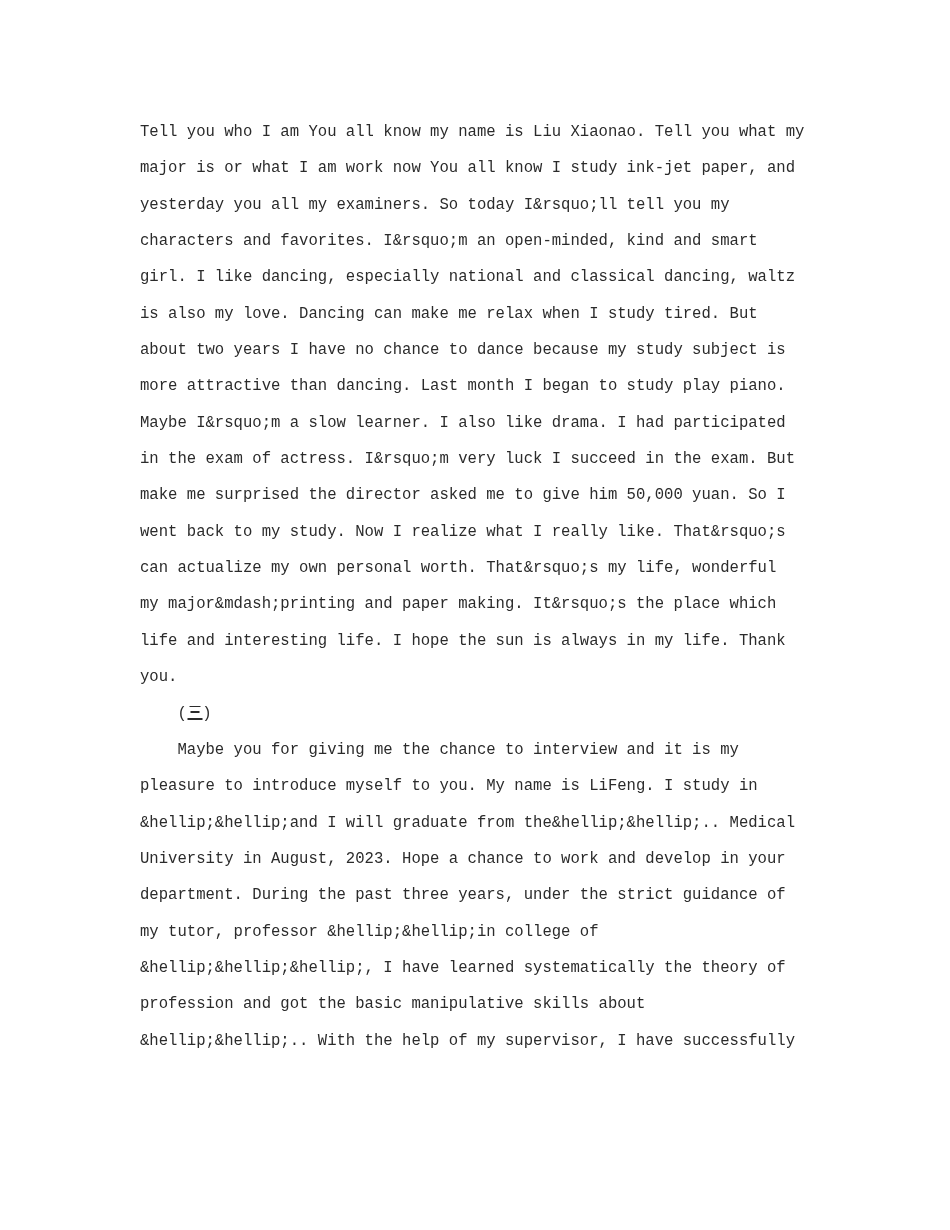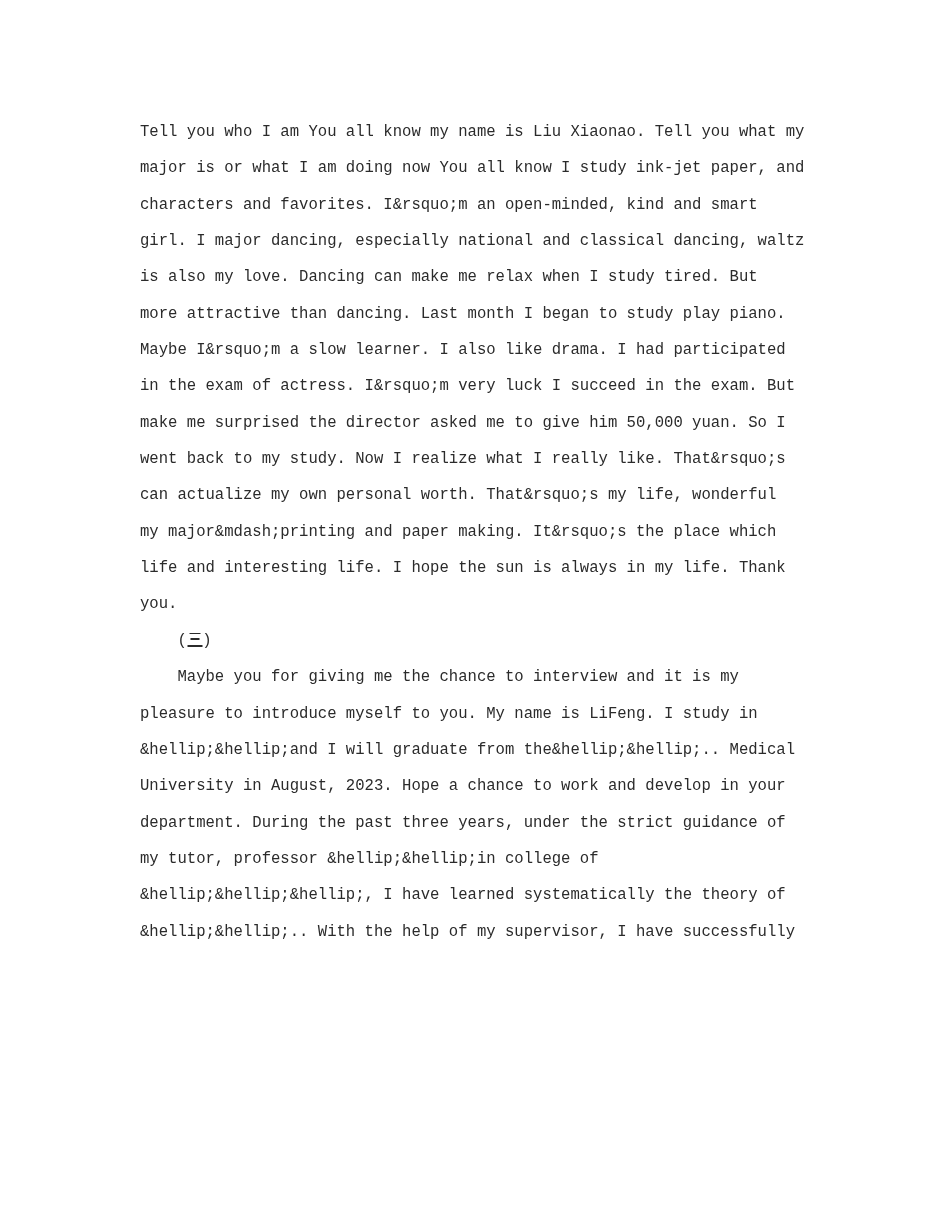--- a/index.html
+++ b/index.html
@@ -62,7 +62,7 @@
 <div class="doc-page">
   <div class="doc-text">
       <div class="line">Tell you who I am You all know my name is Liu Xiaonao. Tell you what my</div>
-      <div class="line">major is or what I am doing now You all know I study ink-jet paper, and</div>
+      <div class="line">major is or what I am work now You all know I study ink-jet paper, and</div>
       <div class="line">characters and favorites. I&amp;rsquo;m an open-minded, kind and smart</div>
       <div class="line">girl. I major dancing, especially national and classical dancing, waltz</div>
       <div class="line">is also my love. Dancing can make me relax when I study tired. But</div>

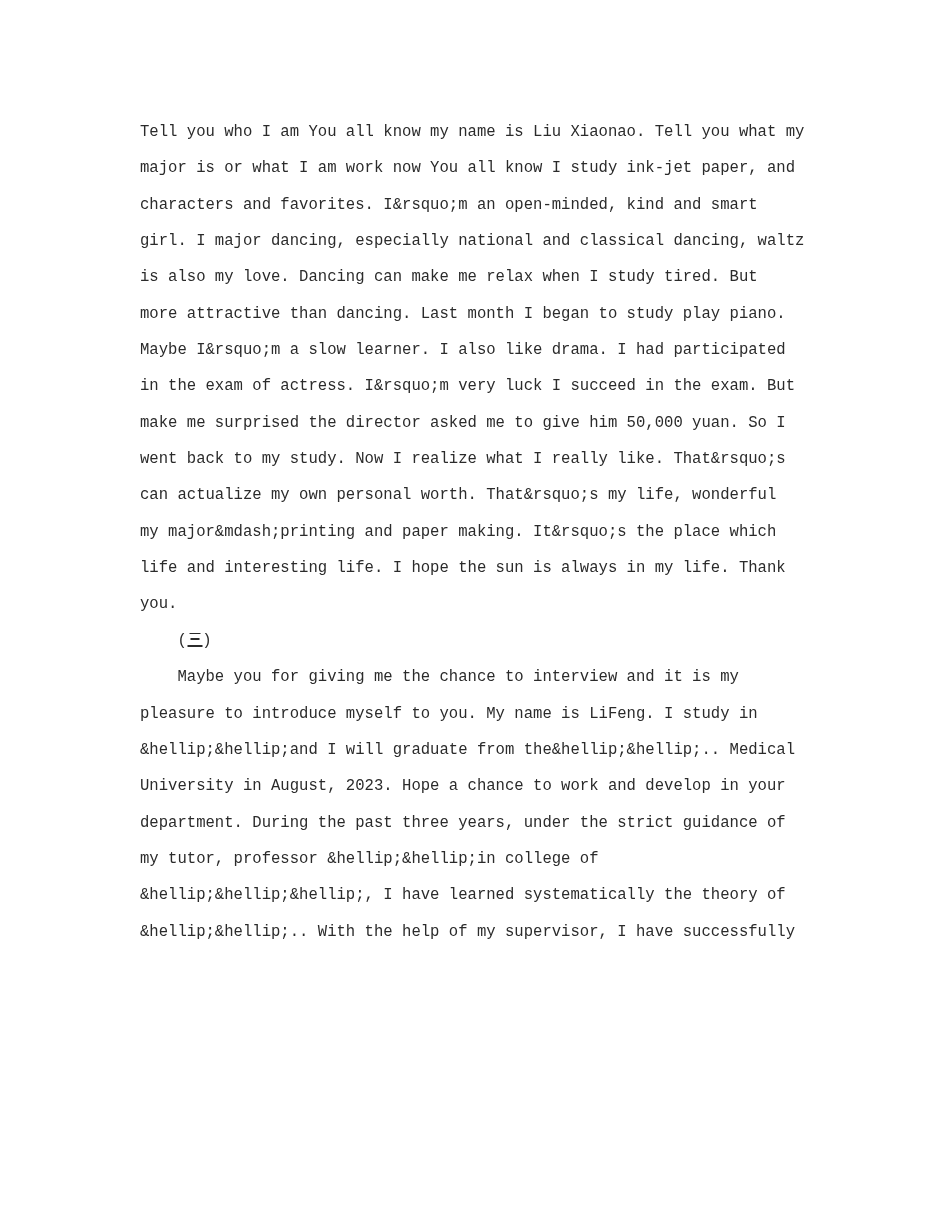--- a/index.html
+++ b/index.html
@@ -63,6 +63,7 @@
   <div class="doc-text">
       <div class="line">Tell you who I am You all know my name is Liu Xiaonao. Tell you what my</div>
       <div class="line">major is or what I am work now You all know I study ink-jet paper, and</div>
+      <div class="line">yesterday you all my examiners. So today I&amp;rsquo;ll tell you my</div>
       <div class="line">characters and favorites. I&amp;rsquo;m an open-minded, kind and smart</div>
       <div class="line">girl. I major dancing, especially national and classical dancing, waltz</div>
       <div class="line">is also my love. Dancing can make me relax when I study tired. But</div>

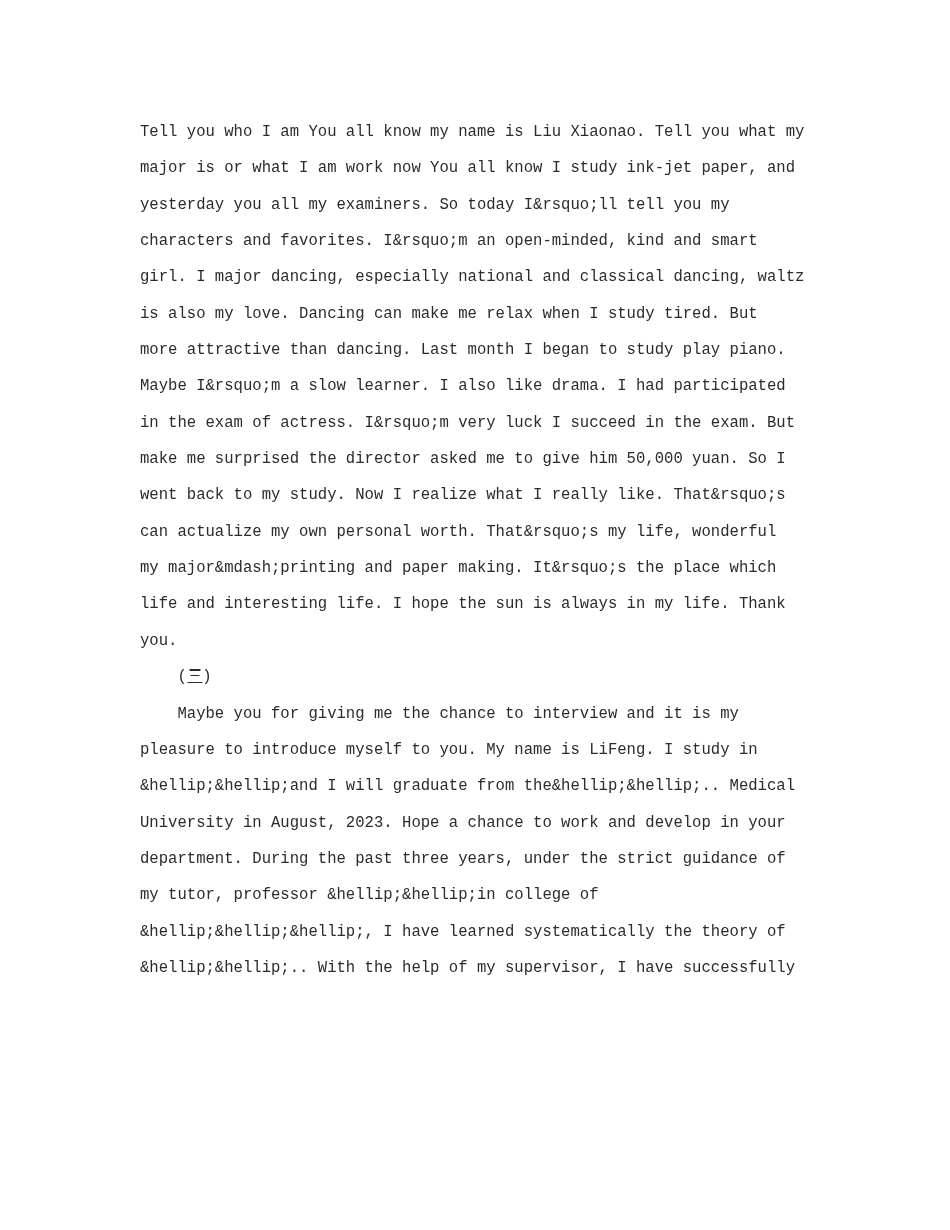--- a/index.html
+++ b/index.html
@@ -65,7 +65,7 @@
       <div class="line">major is or what I am work now You all know I study ink-jet paper, and</div>
       <div class="line">yesterday you all my examiners. So today I&amp;rsquo;ll tell you my</div>
       <div class="line">characters and favorites. I&amp;rsquo;m an open-minded, kind and smart</div>
-      <div class="line">girl. I major dancing, especially national and classical dancing, waltz</div>
+      <div class="line">girl. I like dancing, especially national and classical dancing, waltz</div>
       <div class="line">is also my love. Dancing can make me relax when I study tired. But</div>
       <div class="line">more attractive than dancing. Last month I began to study play piano.</div>
       <div class="line">Maybe I&amp;rsquo;m a slow learner. I also like drama. I had participated</div>

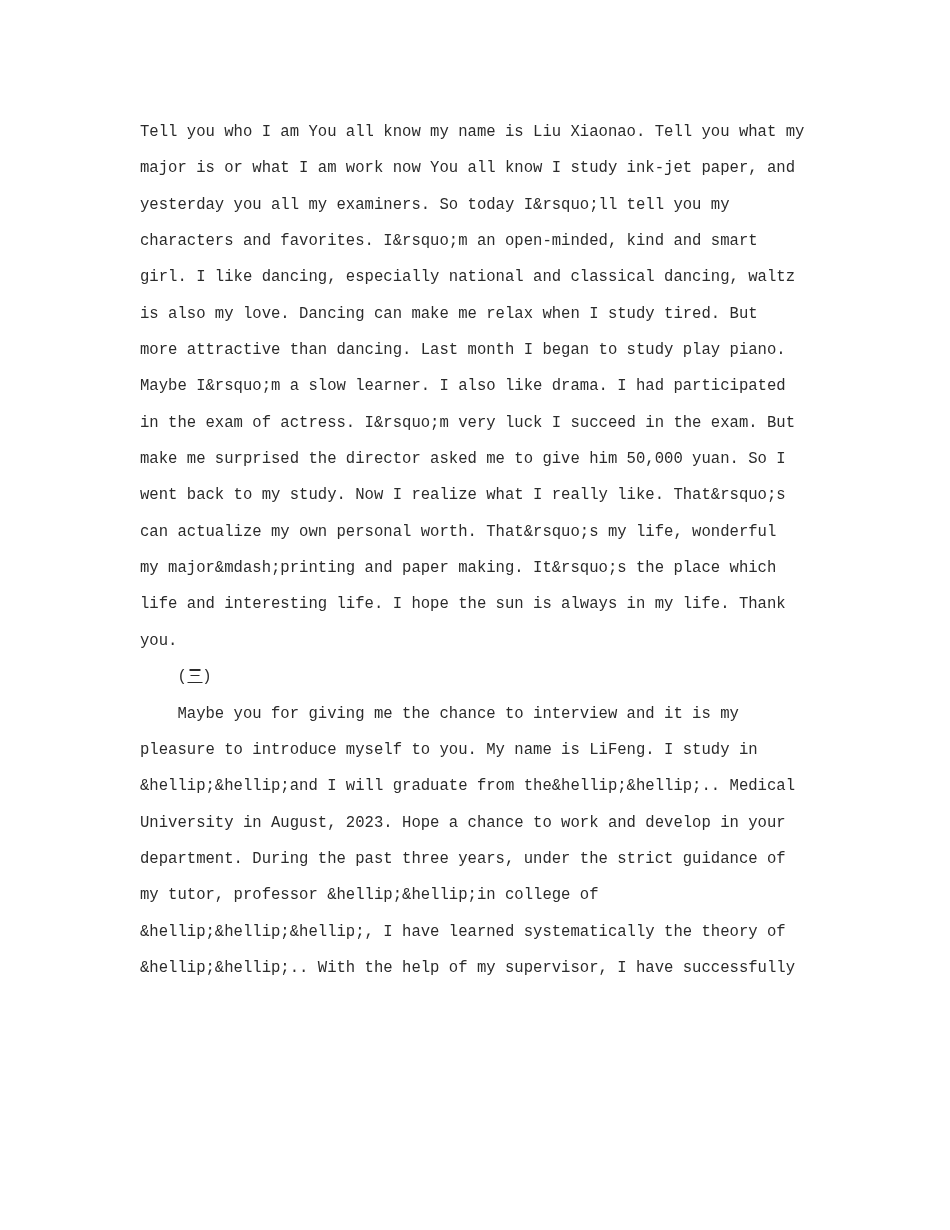--- a/index.html
+++ b/index.html
@@ -67,6 +67,7 @@
       <div class="line">characters and favorites. I&amp;rsquo;m an open-minded, kind and smart</div>
       <div class="line">girl. I like dancing, especially national and classical dancing, waltz</div>
       <div class="line">is also my love. Dancing can make me relax when I study tired. But</div>
+      <div class="line">about two years I have no chance to dance because my study subject is</div>
       <div class="line">more attractive than dancing. Last month I began to study play piano.</div>
       <div class="line">Maybe I&amp;rsquo;m a slow learner. I also like drama. I had participated</div>
       <div class="line">in the exam of actress. I&amp;rsquo;m very luck I succeed in the exam. But</div>

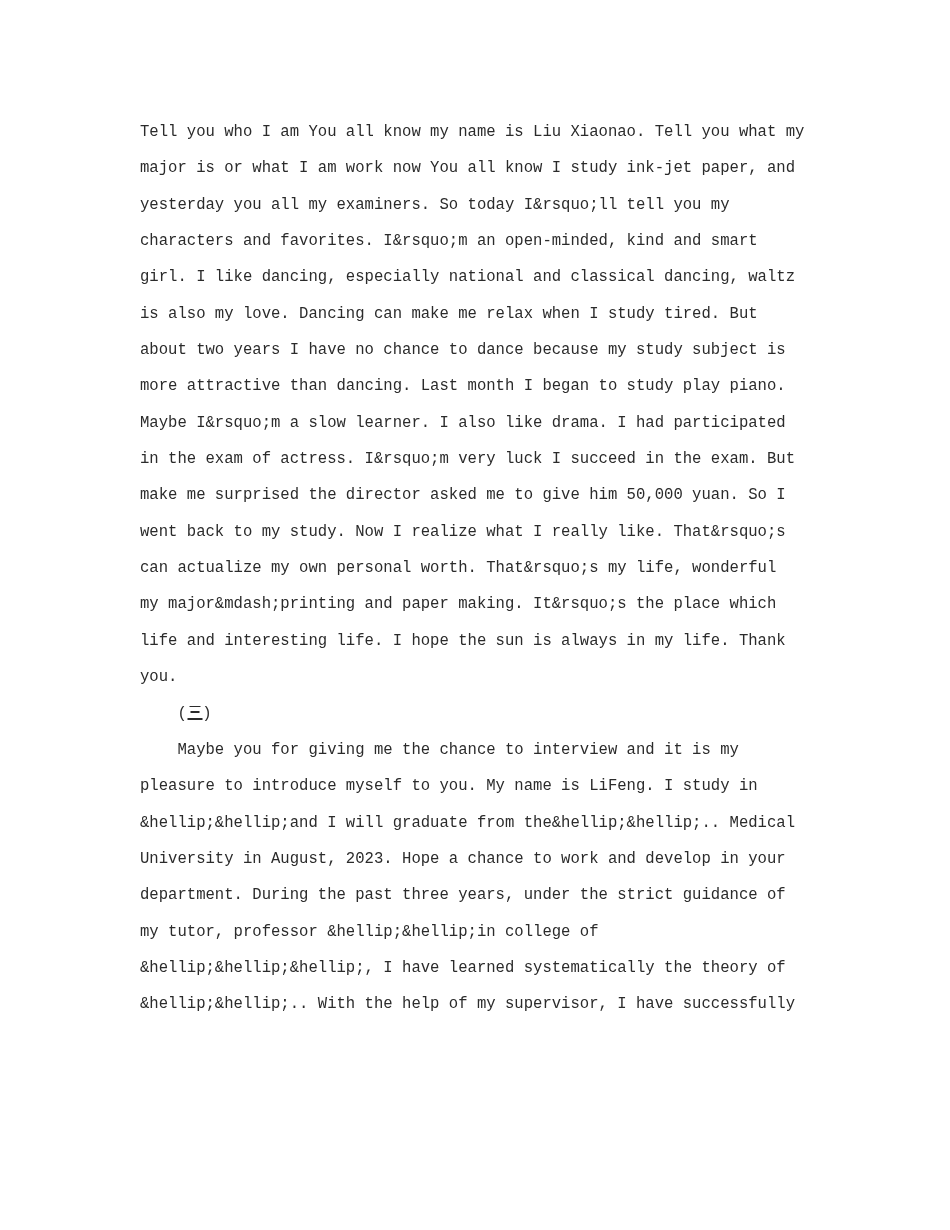--- a/index.html
+++ b/index.html
@@ -85,6 +85,7 @@
       <div class="line">department. During the past three years, under the strict guidance of</div>
       <div class="line">my tutor, professor &amp;hellip;&amp;hellip;in college of</div>
       <div class="line">&amp;hellip;&amp;hellip;&amp;hellip;, I have learned systematically the theory of</div>
+      <div class="line">profession and got the basic manipulative skills about</div>
       <div class="line">&amp;hellip;&amp;hellip;.. With the help of my supervisor, I have successfully</div>
     </div>
 </div>

